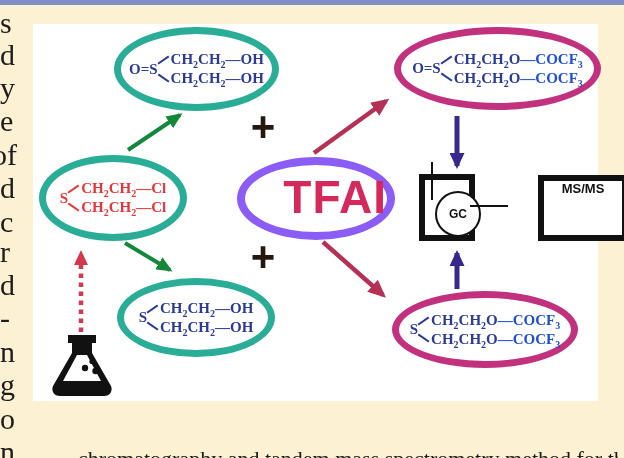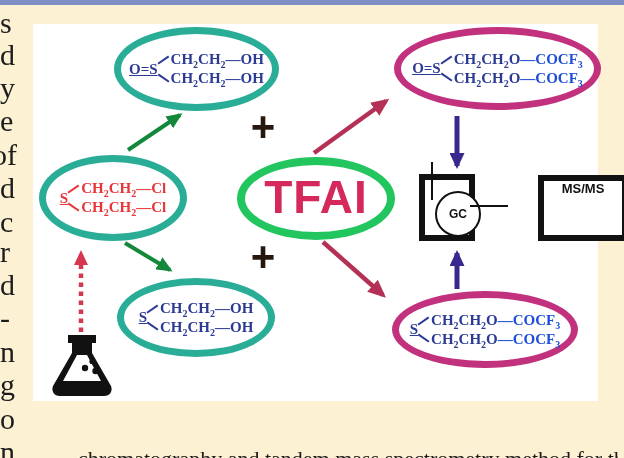--- a/index.html
+++ b/index.html
@@ -54,7 +54,7 @@
   .mol-blue{color:#2b3a94;}
   .mol-red{color:#e8353a;}
   .accent{color:#1d4ed8;}
-  .mol-left{white-space:nowrap;text-decoration:underline;}
+  .mol-left{white-space:nowrap;}
   .mol-lines{display:flex;flex-direction:column;gap:4px;}
   .mol-line{line-height:1;white-space:nowrap;}
   sub{font-size:10px;line-height:0;}

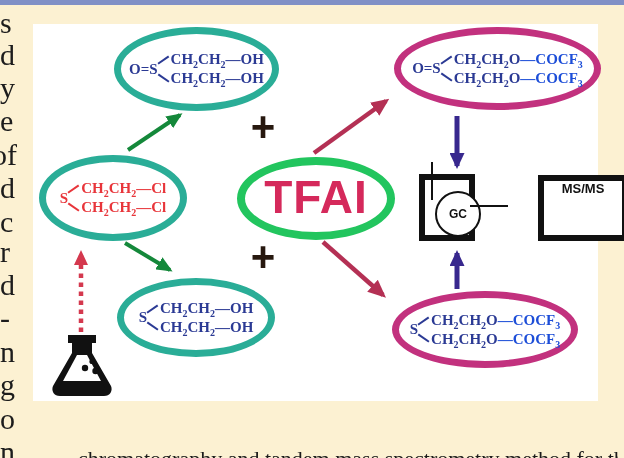--- a/index.html
+++ b/index.html
@@ -34,7 +34,7 @@
   }
   .teal{border:7px solid #2aad97;}
   .pink{border:7px solid #c2317e;}
-  .navy{border:8px solid #22c55e;}
+  .navy{border:8px solid #8b5cf6;justify-content:flex-end;}
 
   #el-sulfoxide-diol{left:114px;top:27px;width:165px;height:84px;}
   #el-mustard{left:39px;top:155px;width:148px;height:86px;}

